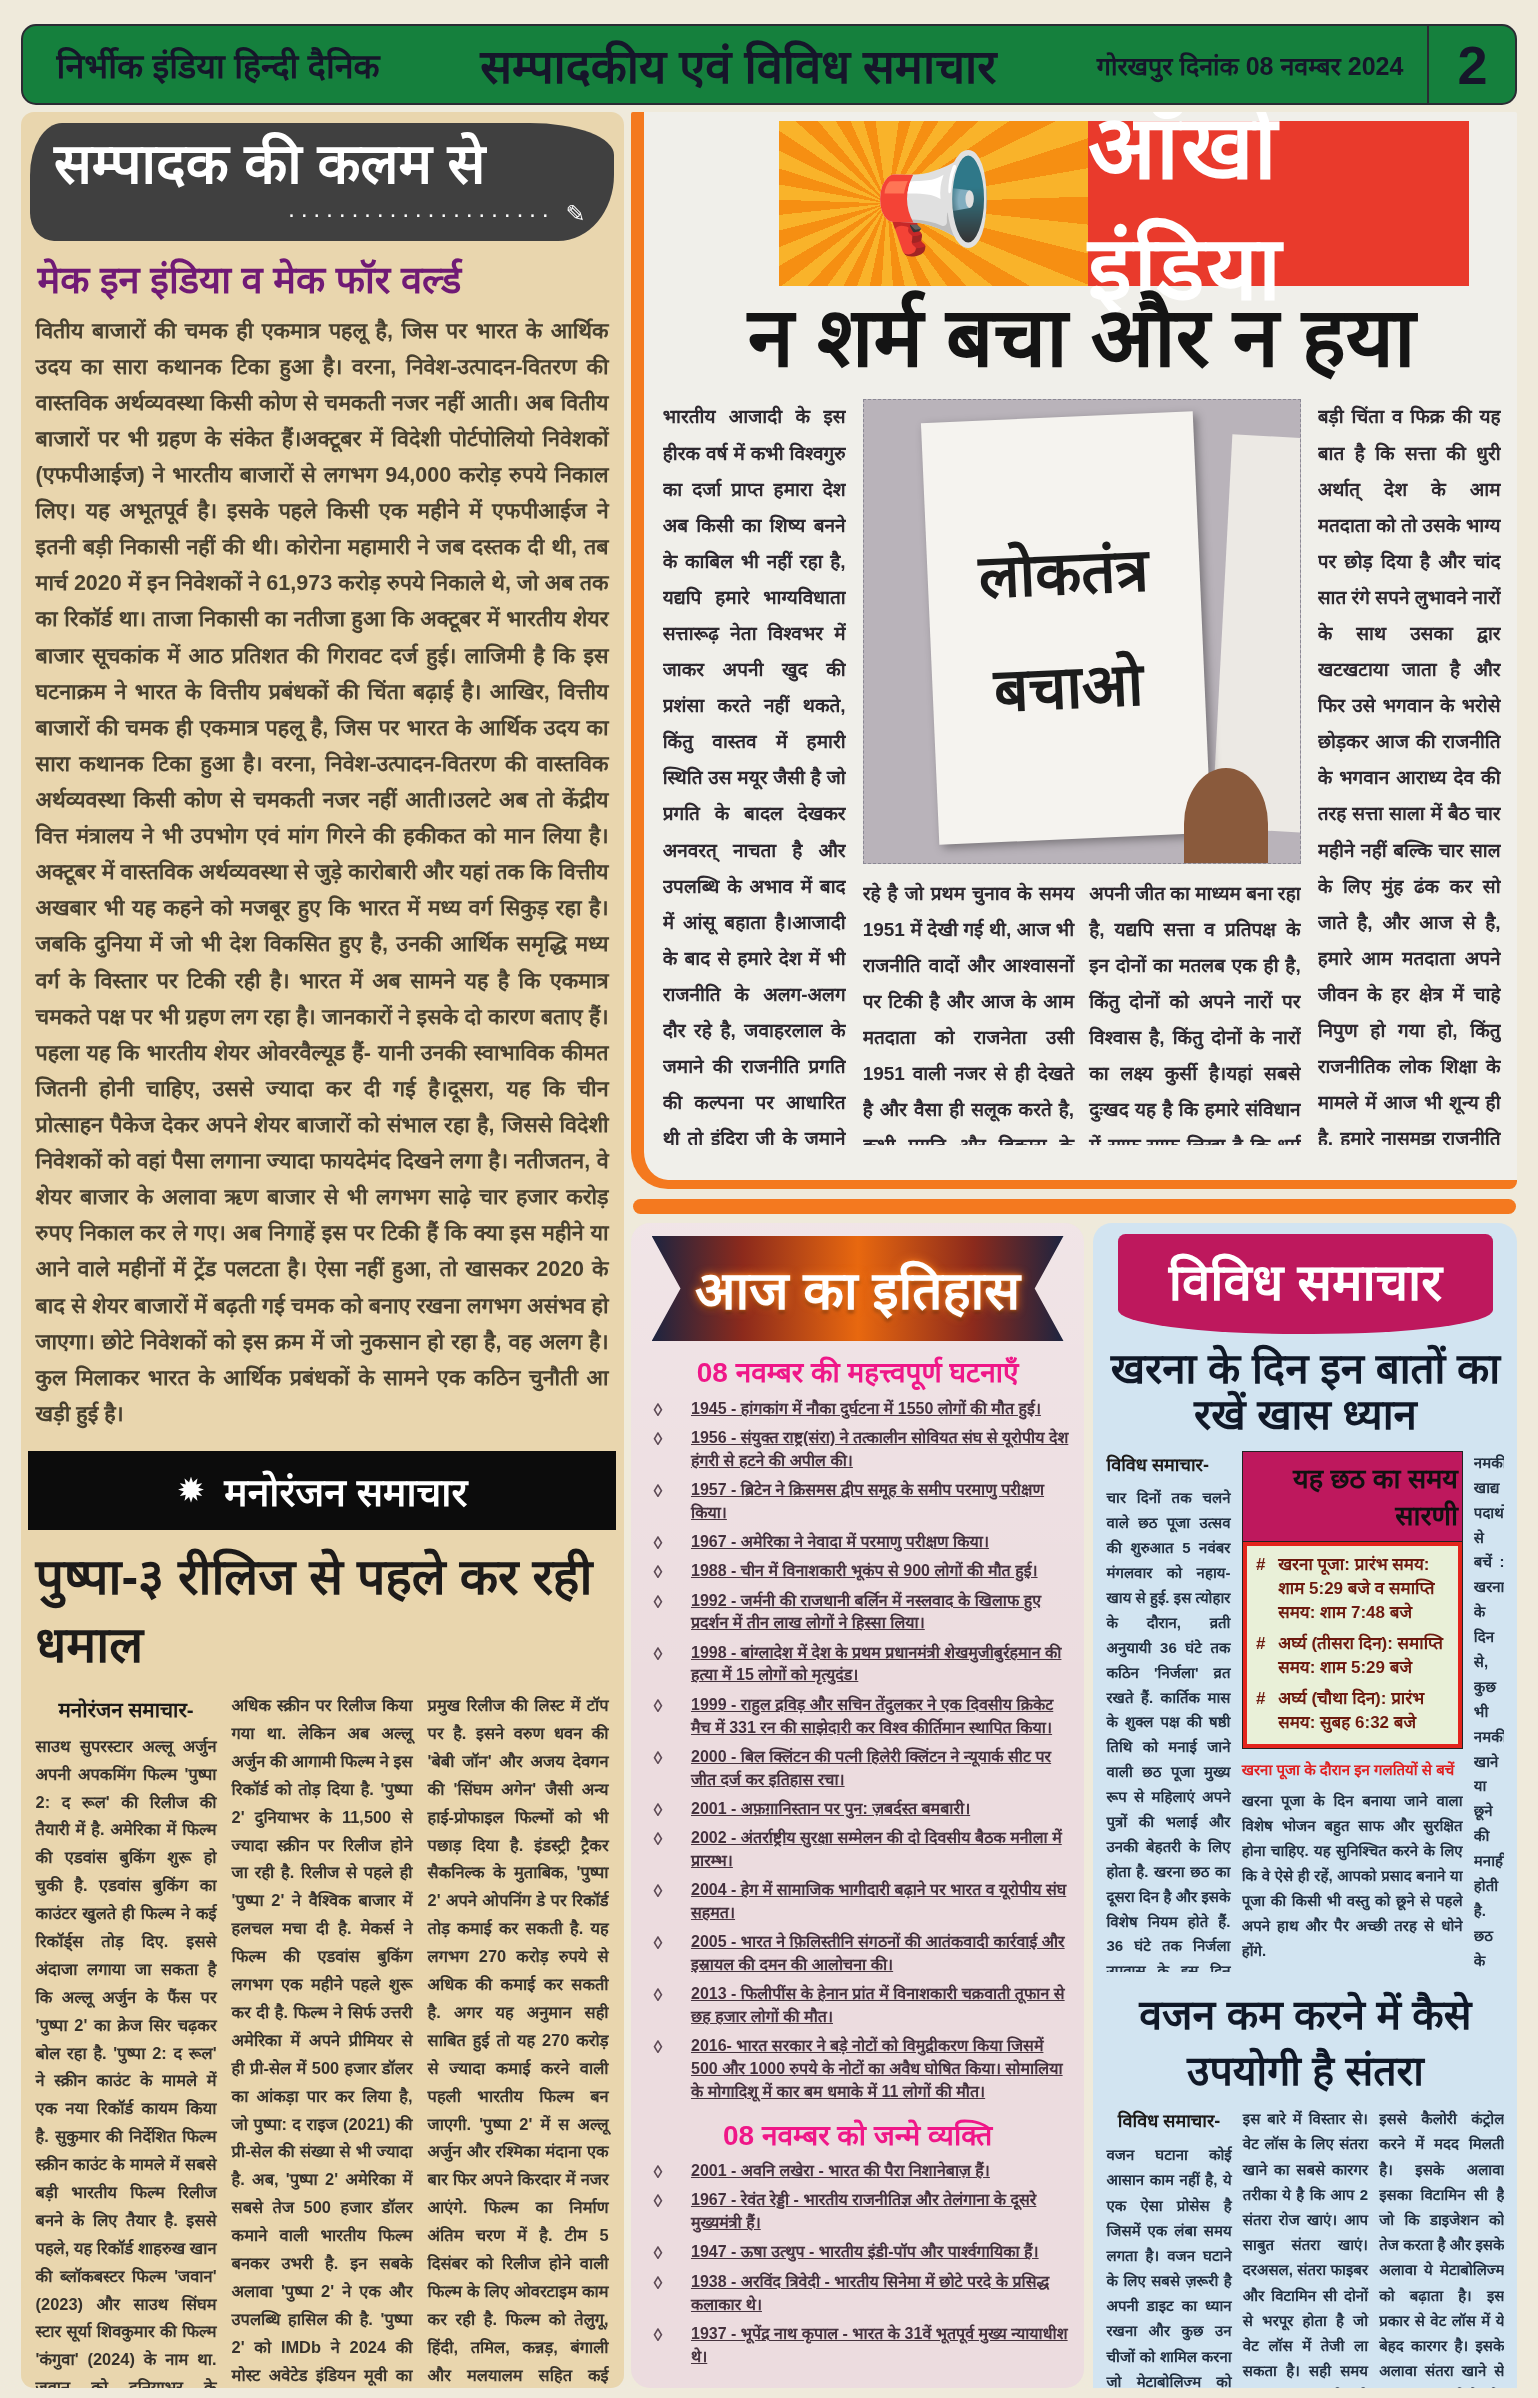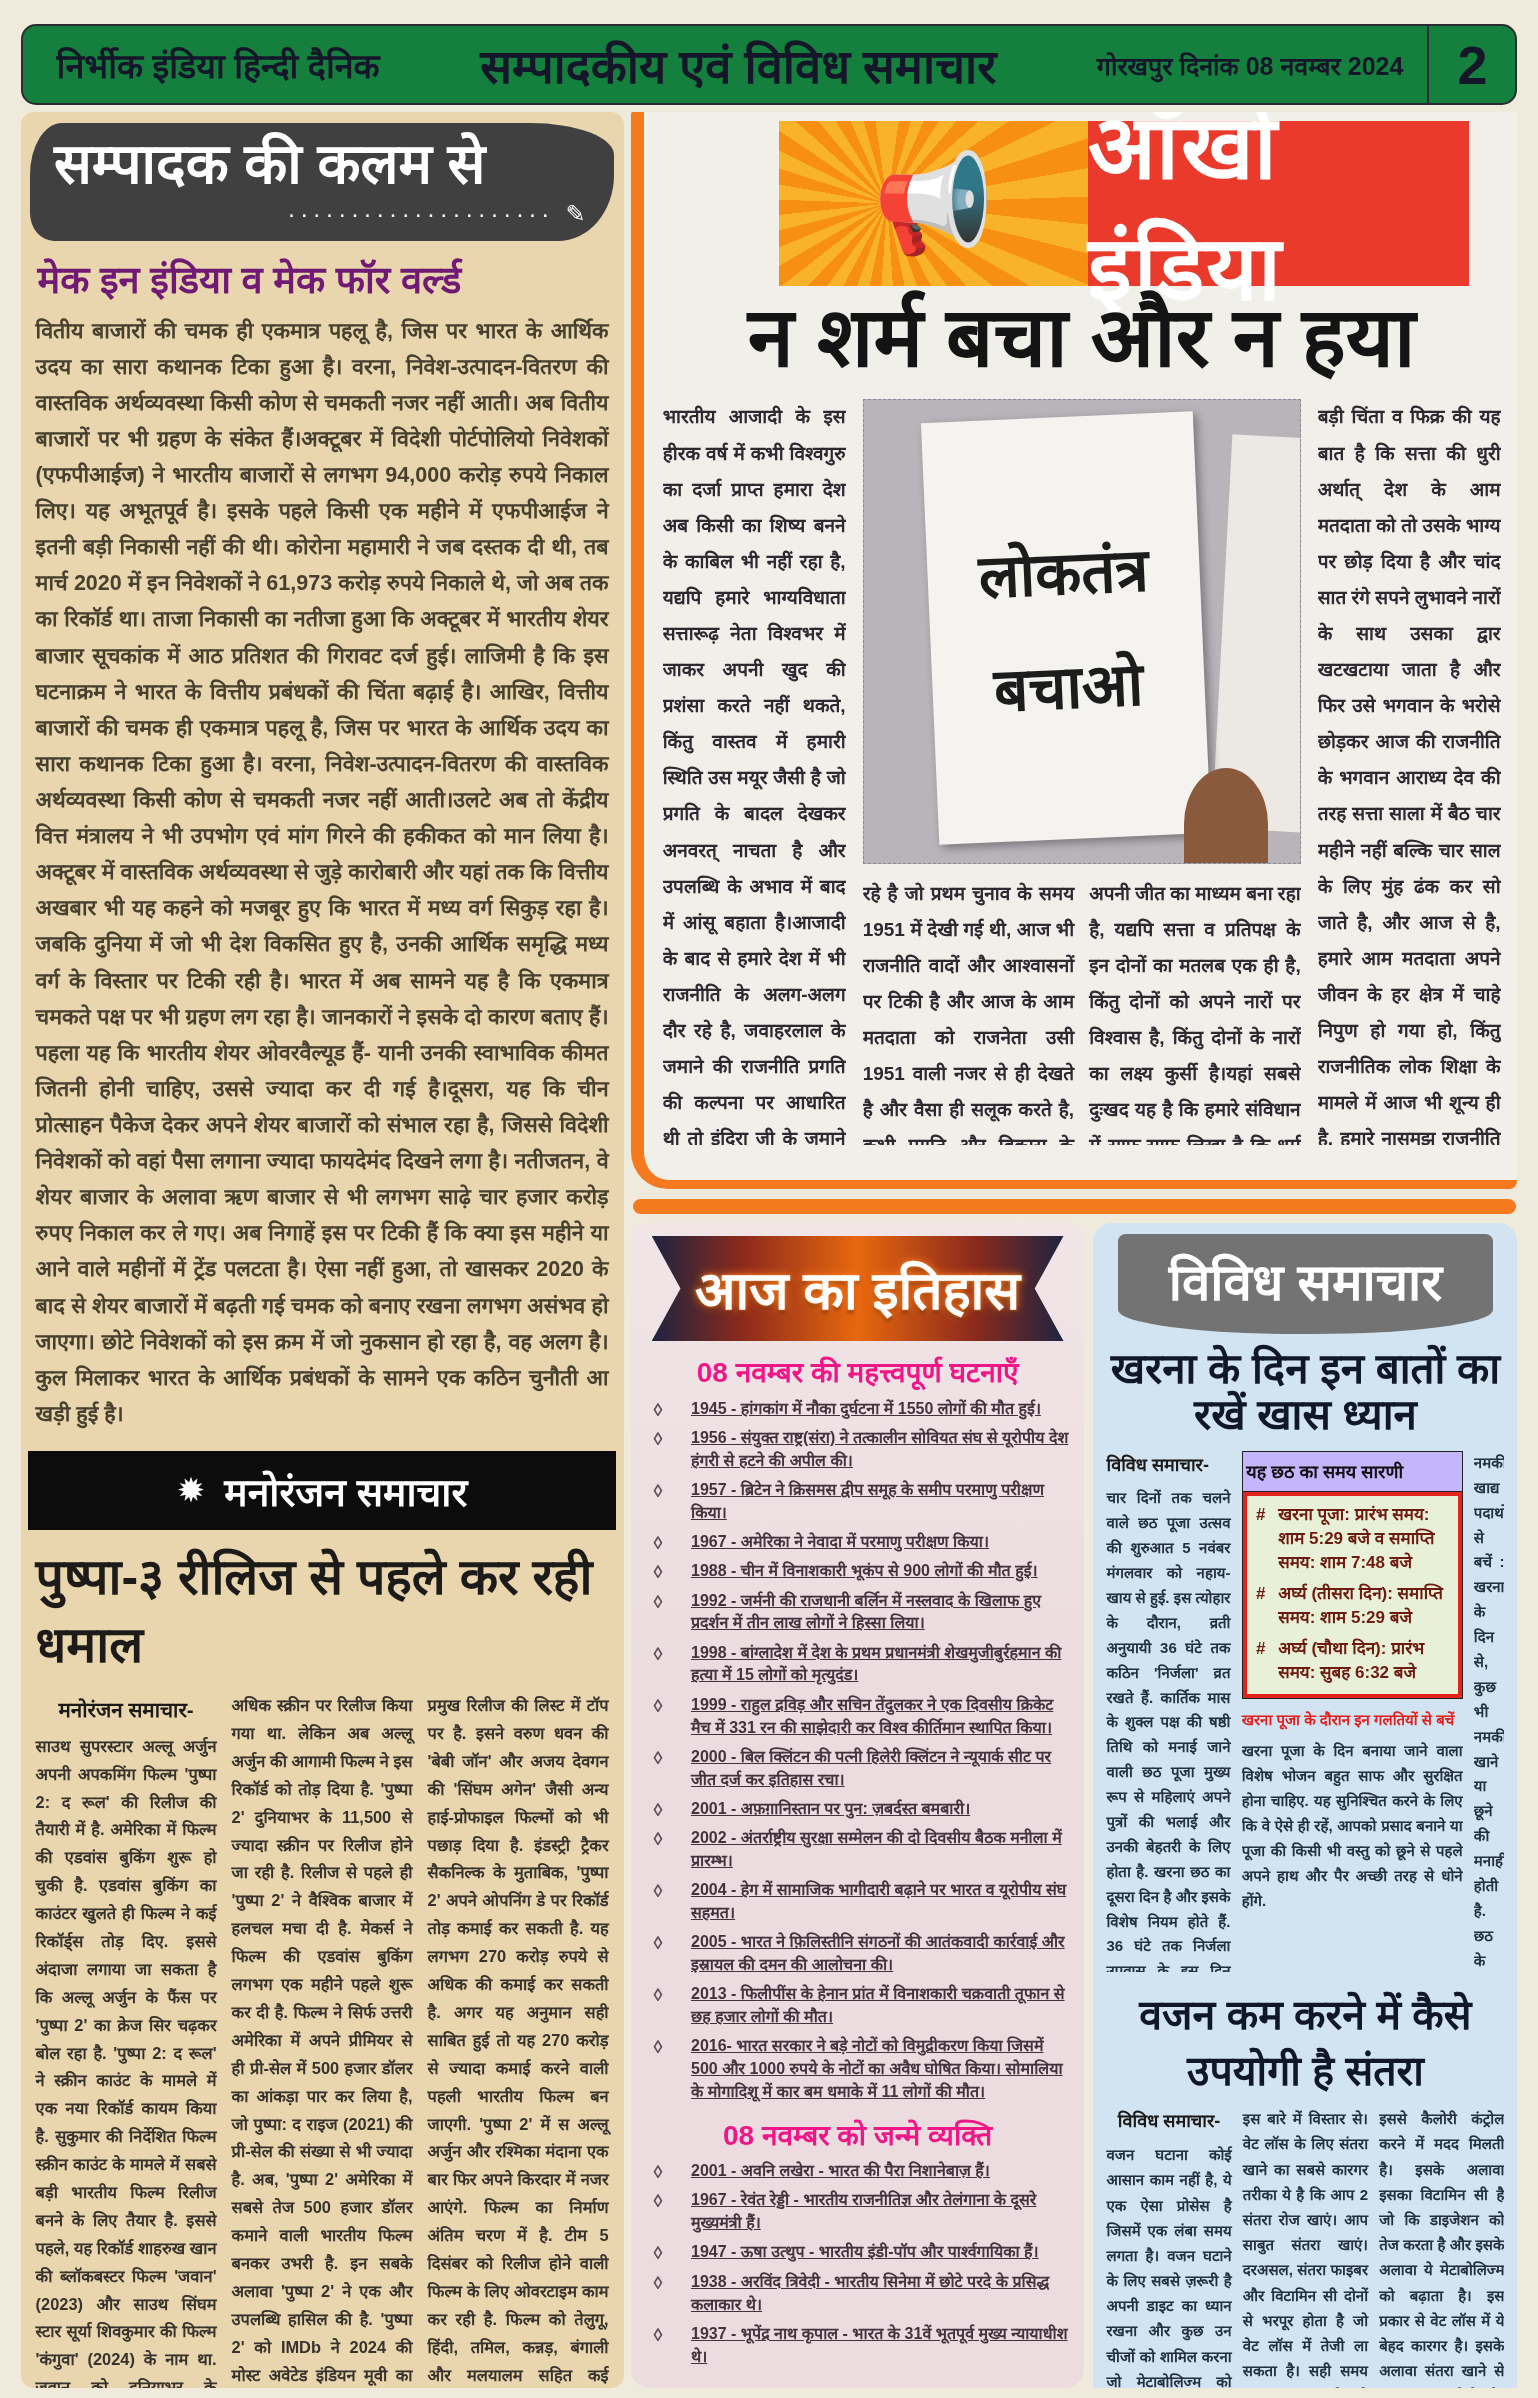--- a/index.html
+++ b/index.html
@@ -73,7 +73,7 @@
   .h-list li::before{content:"◊";position:absolute;left:5.6px;top:0;font-size:18px;color:#5d4a55;}
   
   .misc{flex:1;background:#d2e4f1;border-radius:19px 19px 0 0;padding:7.5px 13px;overflow:hidden;min-width:0;}
-  .mbanner{width:375px;margin:3.7px auto 11.2px;background:#737373;color:#fff;font-size:51px;font-weight:900;
+  .mbanner{width:375px;margin:3.7px auto 11.2px;background:#be185d;color:#fff;font-size:51px;font-weight:900;
            text-align:center;padding:11.2px 0 19px;border-radius:7.5px 7.5px 48% 48% / 7.5px 7.5px 24px 24px;}
   .kh-head{font-size:42px;font-weight:900;color:#101827;text-align:center;line-height:1.1;margin:1.9px 0 13px;}
   .kh-cols{display:flex;gap:11.2px;height:521px;overflow:hidden;}

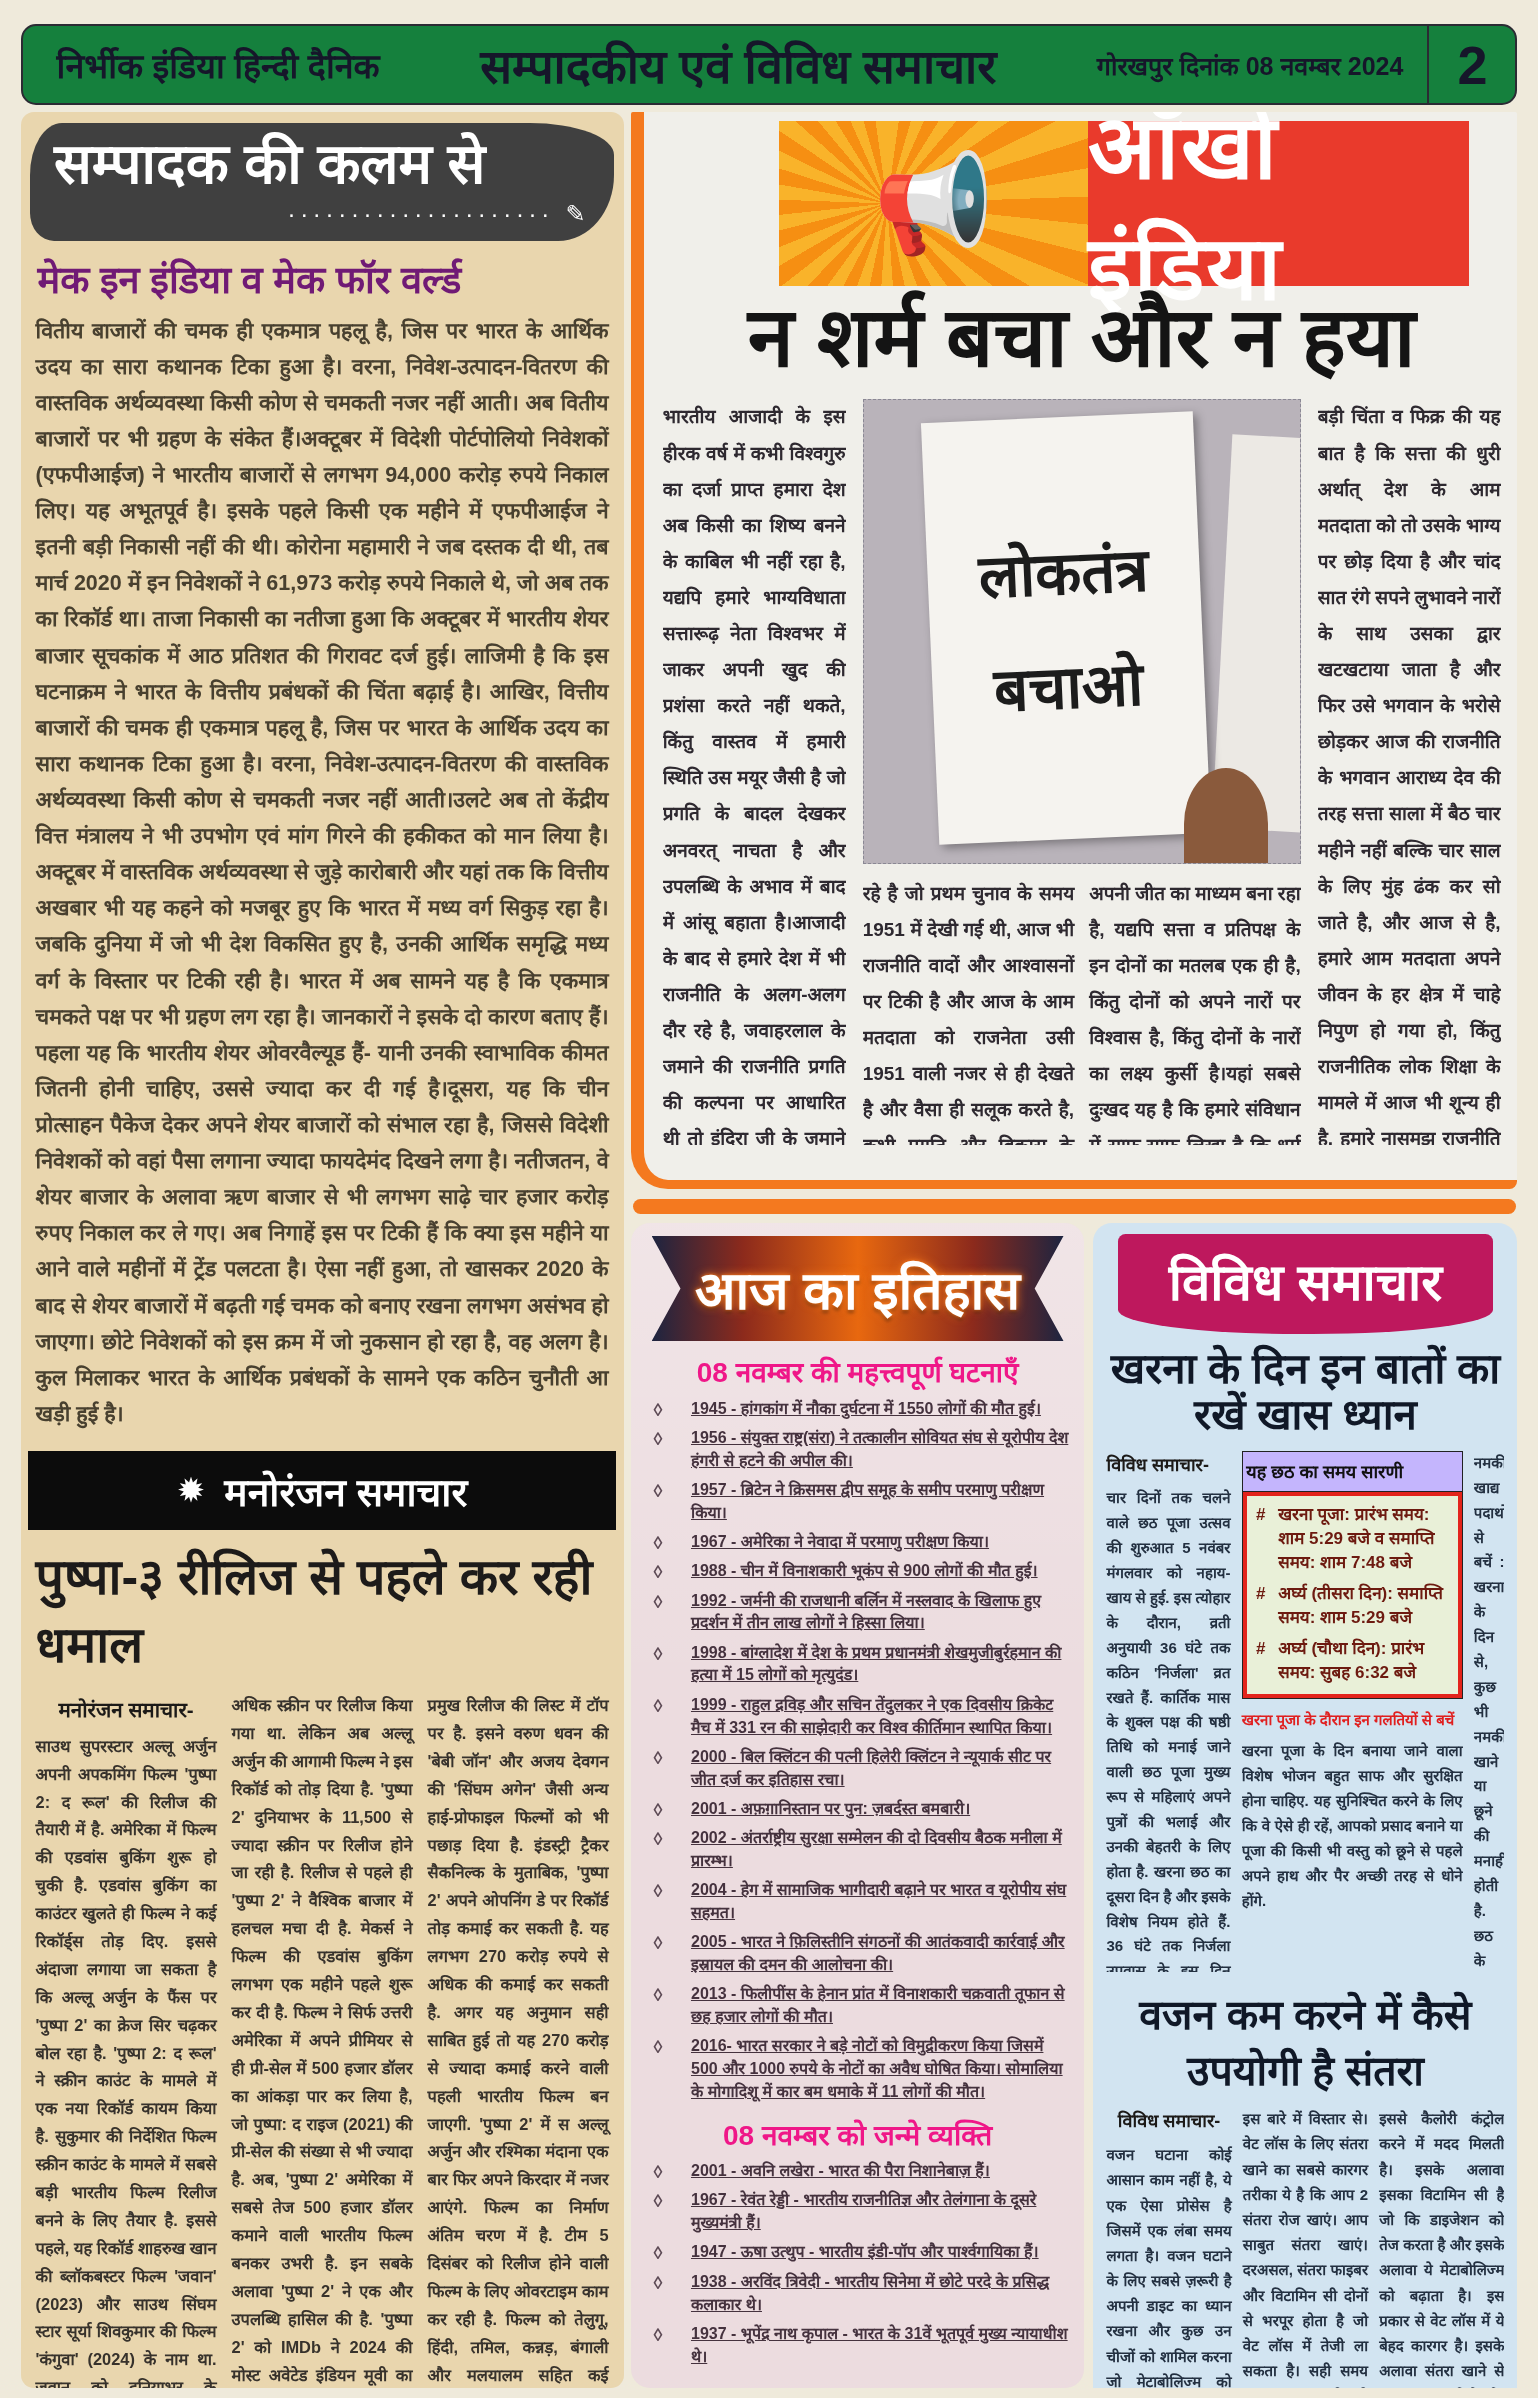--- a/index.html
+++ b/index.html
@@ -82,7 +82,7 @@
   .kh-c2{width:221px;flex:none;display:flex;flex-direction:column;gap:9.4px;}
   .kh-c3{flex:1;font-size:15px;line-height:1.66;font-weight:600;color:#233041;text-align:justify;overflow:hidden;}
   .sched{border:1.9px solid #222;background:#fff;flex:none;}
-  .sched-h{background:#c4b5fd;font-size:18px;font-weight:900;color:#111;text-align:left;
+  .sched-h{background:#be185d;font-size:27px;font-weight:900;color:#111;text-align:right;
            padding:7.5px 3.7px;border-bottom:1.9px solid #222;}
   .sched-b{border:4.7px solid #e3241c;background:#e9f0d8;padding:7.5px 7.5px 1.9px;margin:0;}
   .sched-b li{list-style:none;position:relative;padding-left:24px;font-size:17px;font-weight:800;

